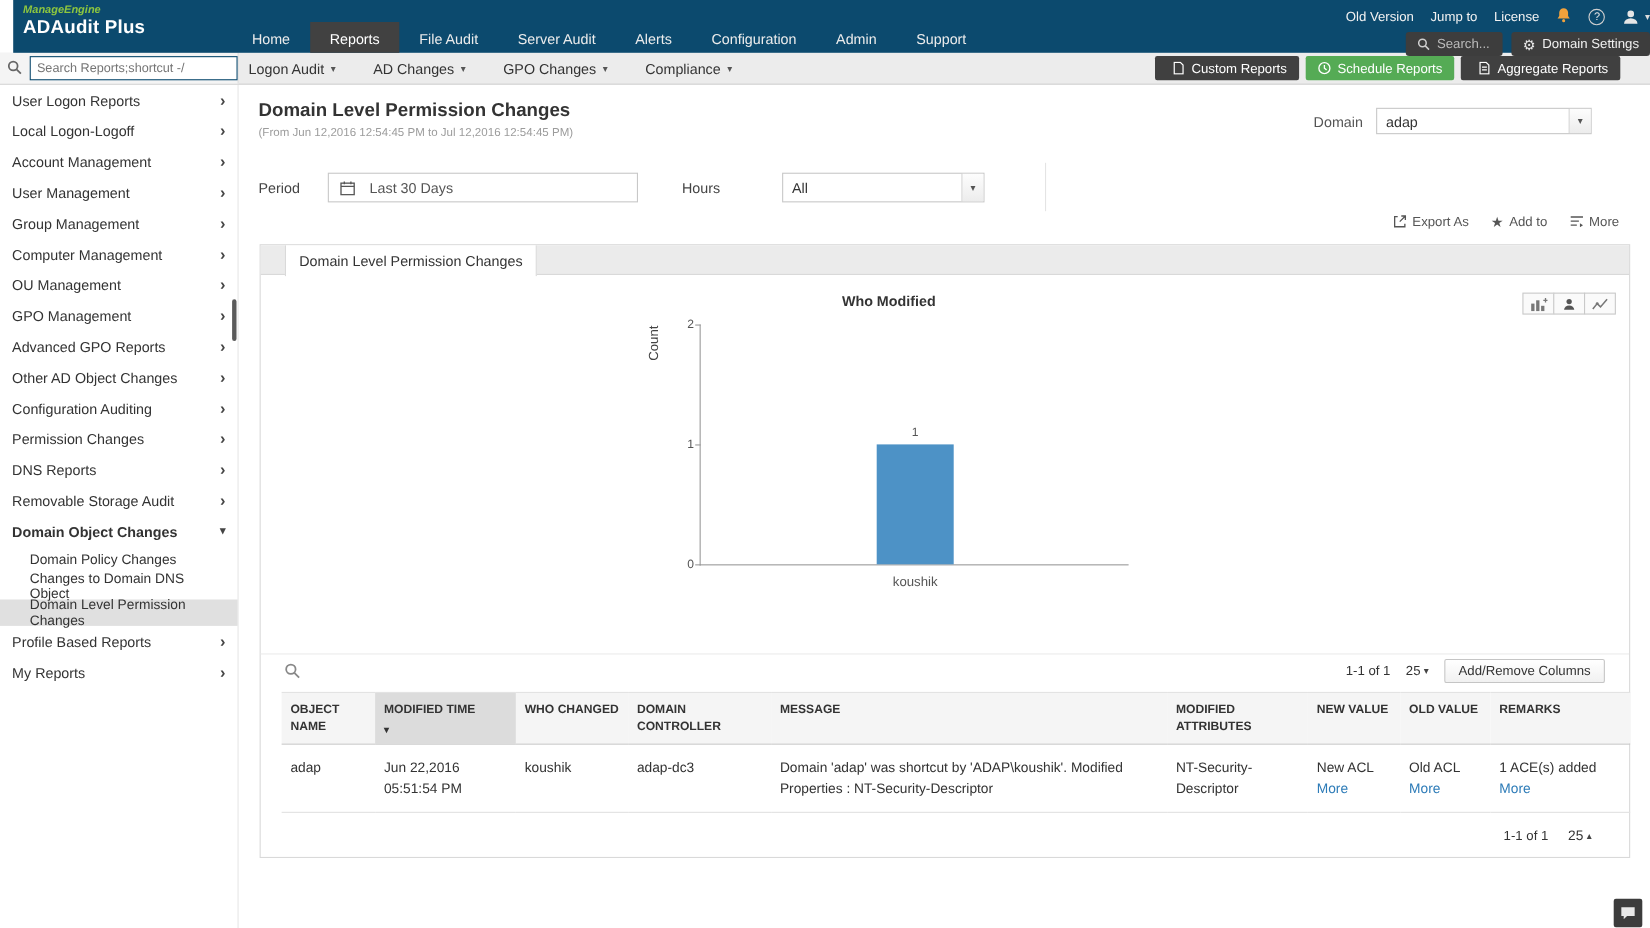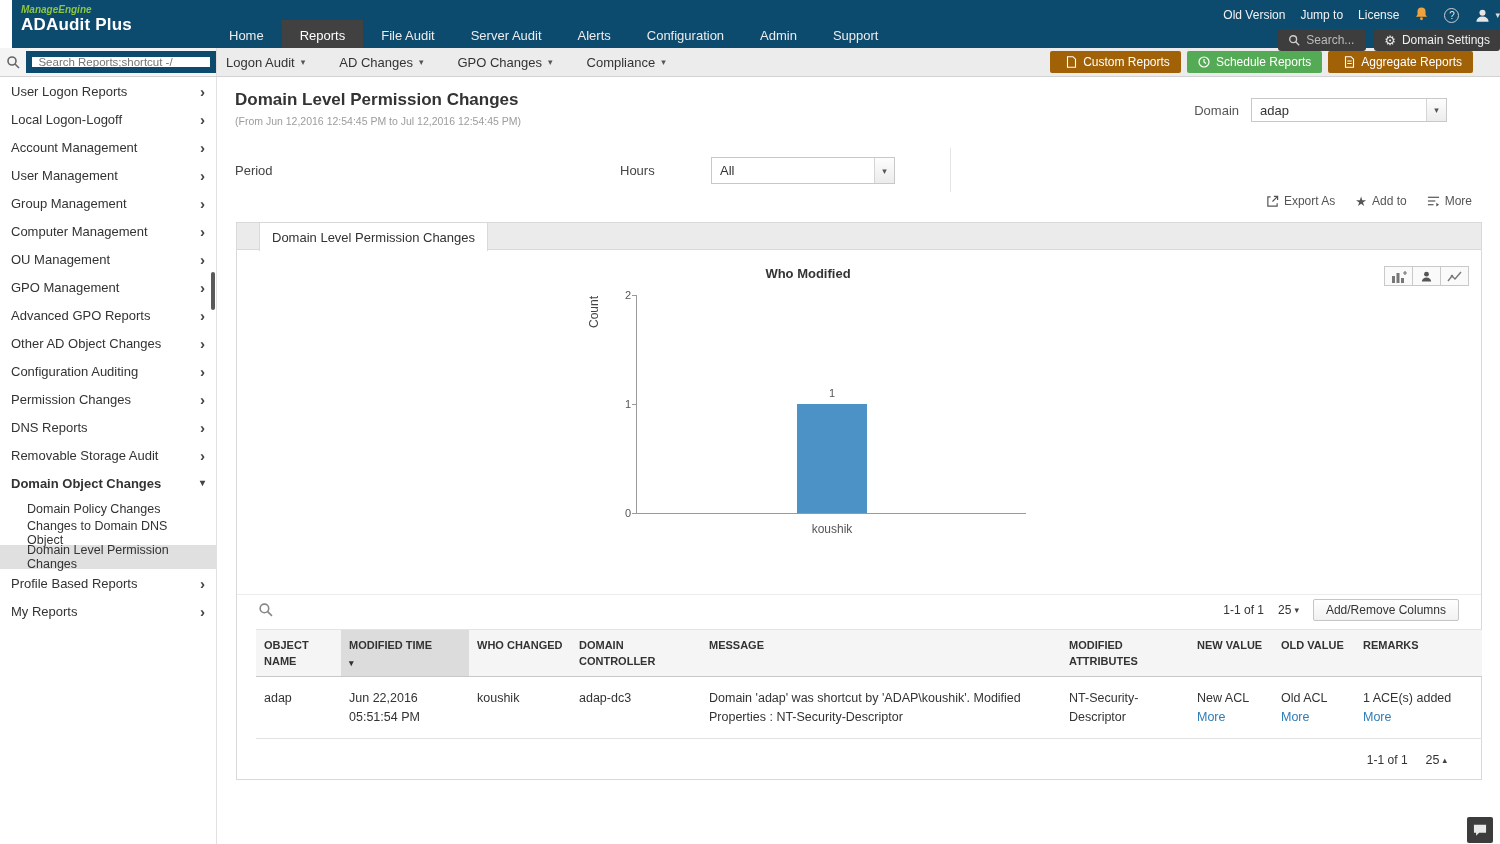--- a/index.html
+++ b/index.html
@@ -28,7 +28,7 @@
   .toolbar { position:absolute; left:0; top:48px; width:1500px; height:29px; background:#ececec; border-bottom:1px solid #d2d2d2; z-index:9; }
   .toolbar-search { position:absolute; left:0; top:0; width:217px; height:28px; background:#f4f4f4; border-right:1px solid #ddd; display:flex; align-items:center; }
   .ts-iconbox { width:30px; text-align:center; cursor:pointer; padding-top:3px; }
-  .toolbar-search input { width:212px; height:22px; border:6px solid #0c4a6e; background:#fff; font-size:11.5px; color:#555; padding:0 6px; outline:none; font-family:"Liberation Sans",sans-serif; }
+  .toolbar-search input { width:212px; height:22px; border:1px solid #0c4a6e; background:#fff; font-size:11.5px; color:#555; padding:0 6px; outline:none; font-family:"Liberation Sans",sans-serif; }
   .toolbar-menus { position:absolute; left:226px; top:0; height:28px; display:flex; align-items:center; gap:34px; }
   .tmenu { font-size:13px; color:#333; display:flex; align-items:center; gap:6px; cursor:pointer; }
   .tmenu .caret { font-size:9px; color:#555; }

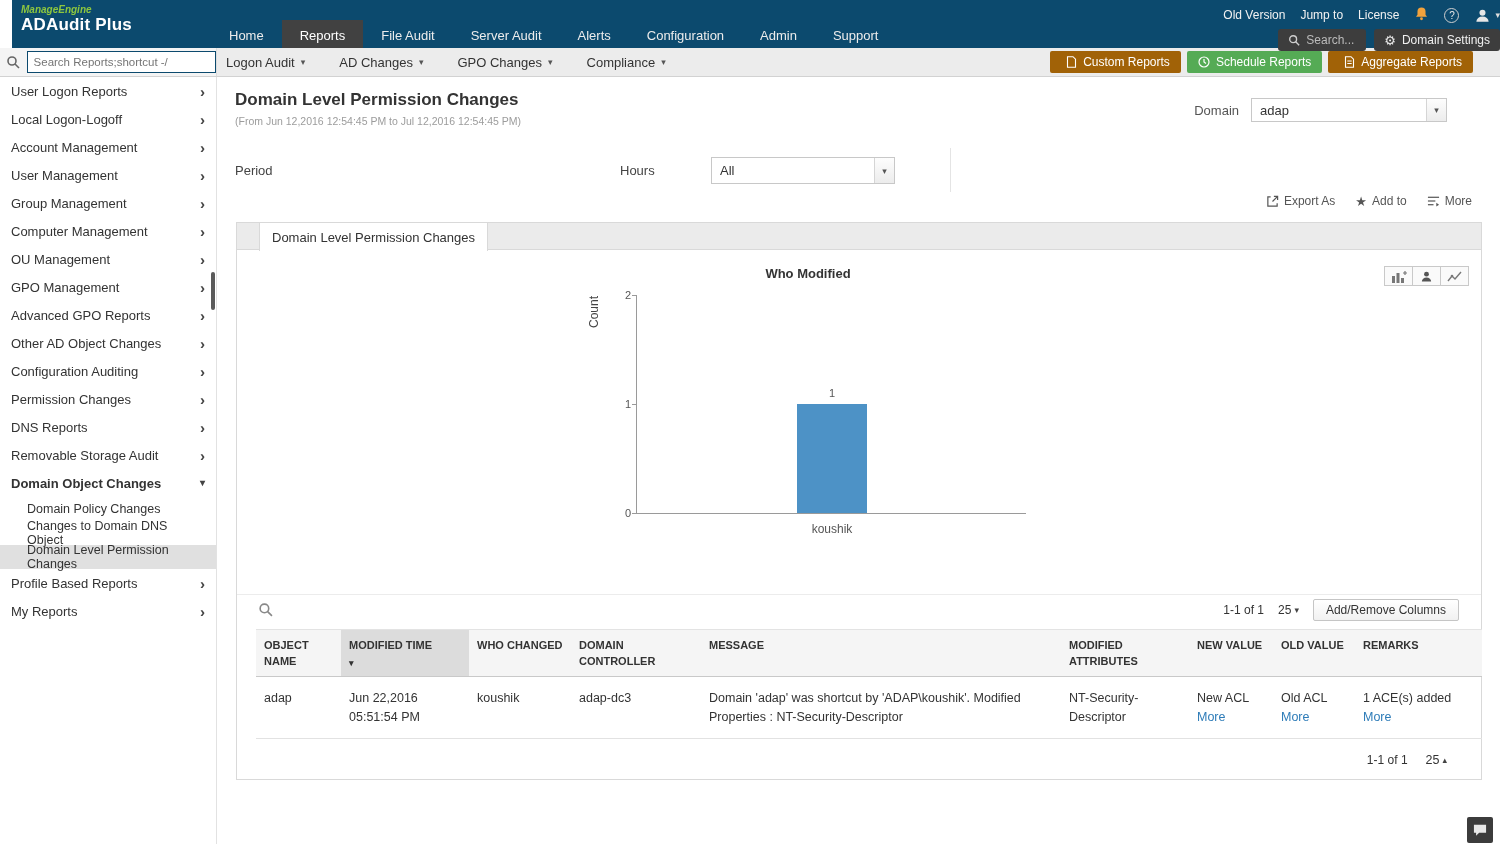--- a/index.html
+++ b/index.html
@@ -34,7 +34,7 @@
   .tmenu .caret { font-size:9px; color:#555; }
   .toolbar-buttons { position:absolute; right:27px; top:3px; display:flex; gap:6px; }
   .tb-btn { height:22px; border-radius:2px; font-size:12px; display:flex; align-items:center; gap:6px; padding:0 11px; color:#fff; cursor:pointer; }
-  .tb-btn.dark { background:#a16207;padding-left:16px; }
+  .tb-btn.dark { background:#404040;padding-left:16px; }
   .tb-btn.green { background:#55ab55; }
 
   

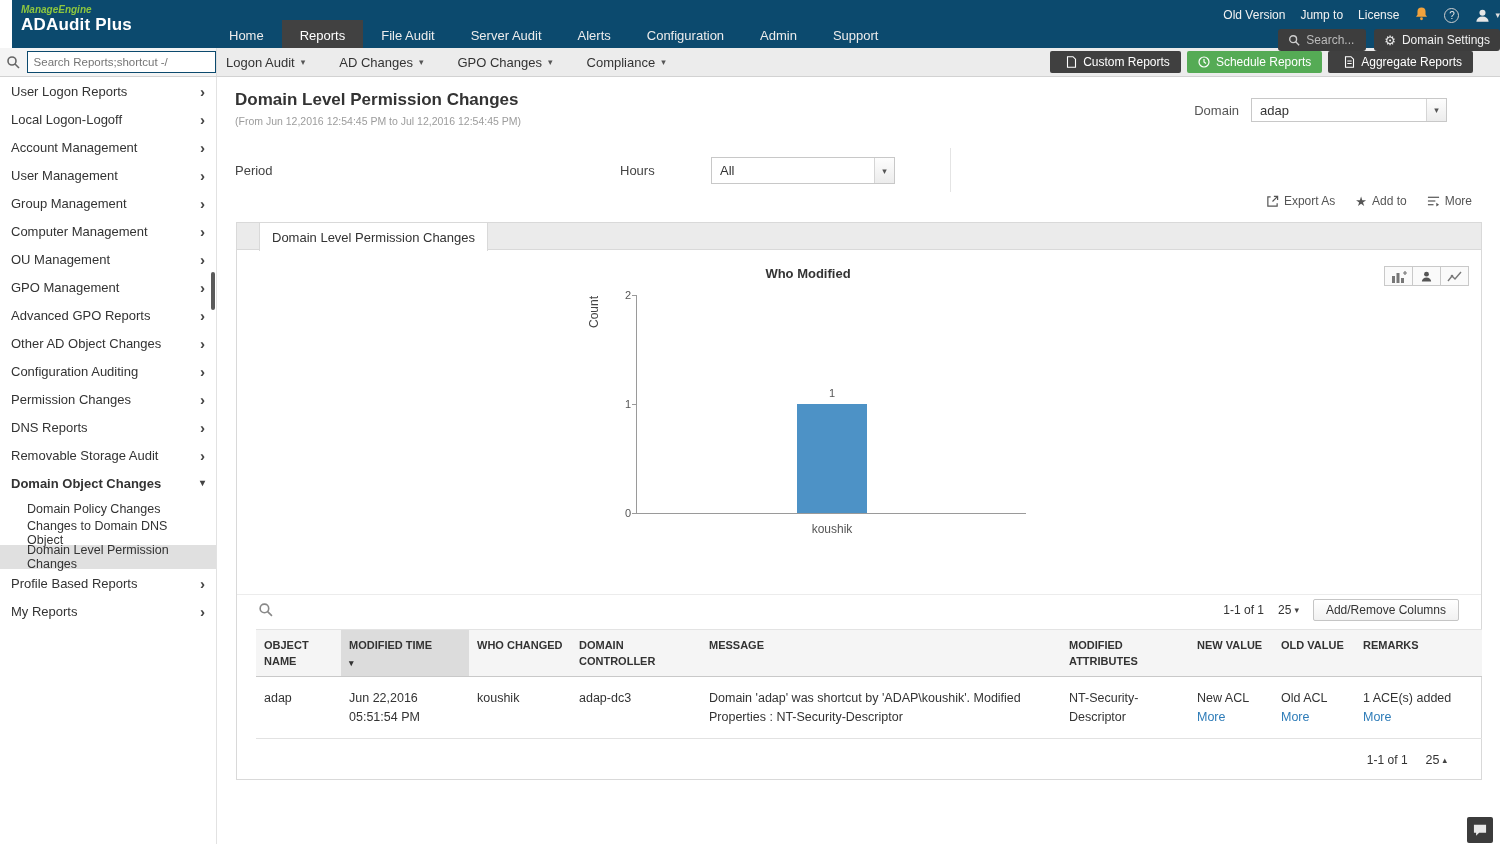--- a/index.html
+++ b/index.html
@@ -309,6 +309,17 @@
   </div>
 
   <span class="filter-label period-label">Period</span>
+  <div class="period-box">
+    <span class="cal">
+      <svg width="14" height="14" viewBox="0 0 14 14">
+          <rect x="1" y="2.5" width="12" height="10.5" fill="none" stroke="#555" stroke-width="1.2"></rect>
+          <line x1="1" y1="5.5" x2="13" y2="5.5" stroke="#555" stroke-width="1.2"></line>
+          <line x1="4" y1="1" x2="4" y2="3.5" stroke="#555" stroke-width="1.2"></line>
+          <line x1="10" y1="1" x2="10" y2="3.5" stroke="#555" stroke-width="1.2"></line>
+        </svg>
+    </span>
+    <span class="pval">Last 30 Days</span>
+  </div>
   <span class="filter-label hours-label">Hours</span>
   <span class="select hours-select">
     <span class="val">All</span>

